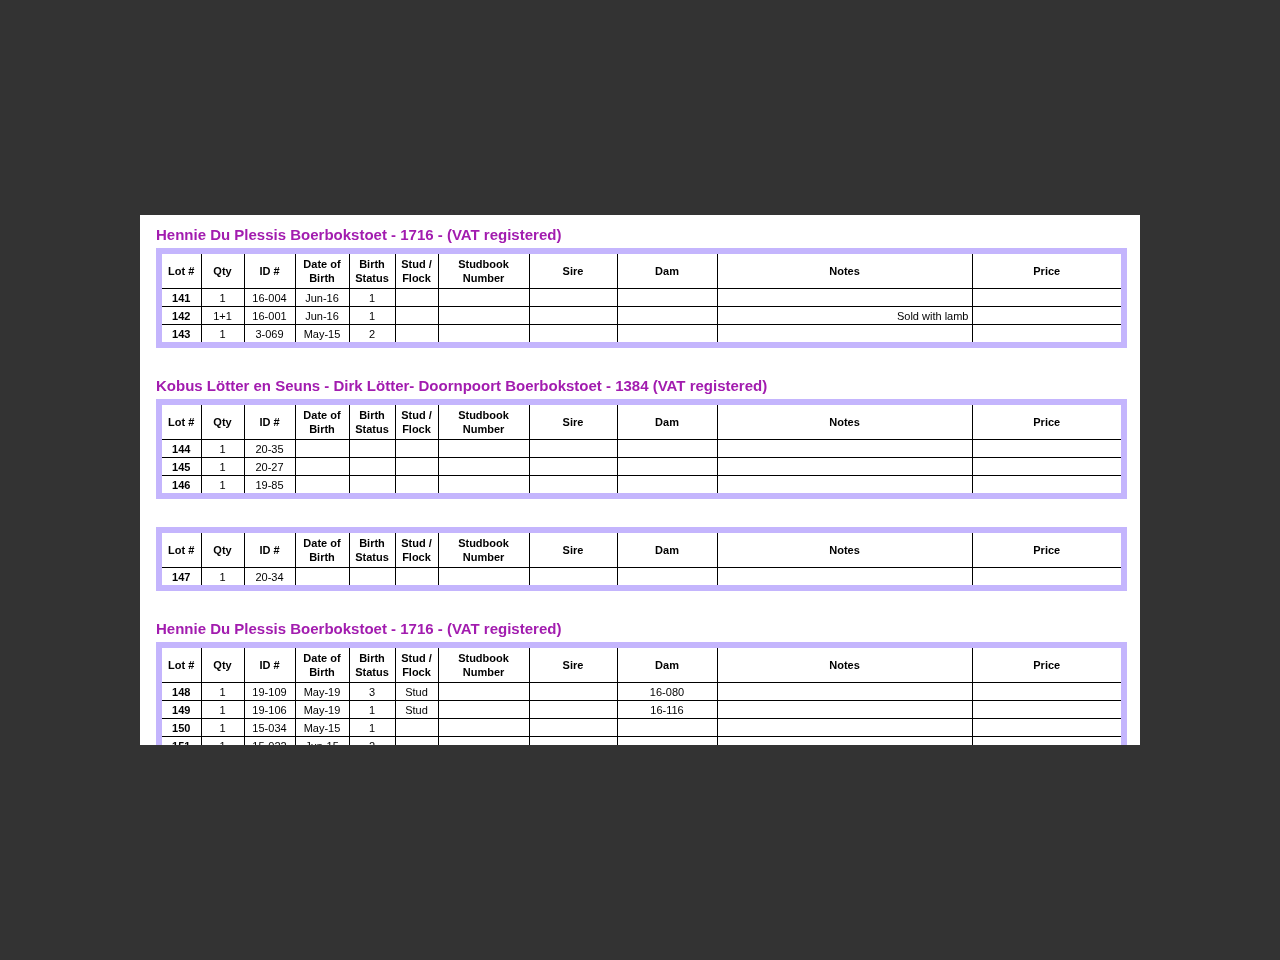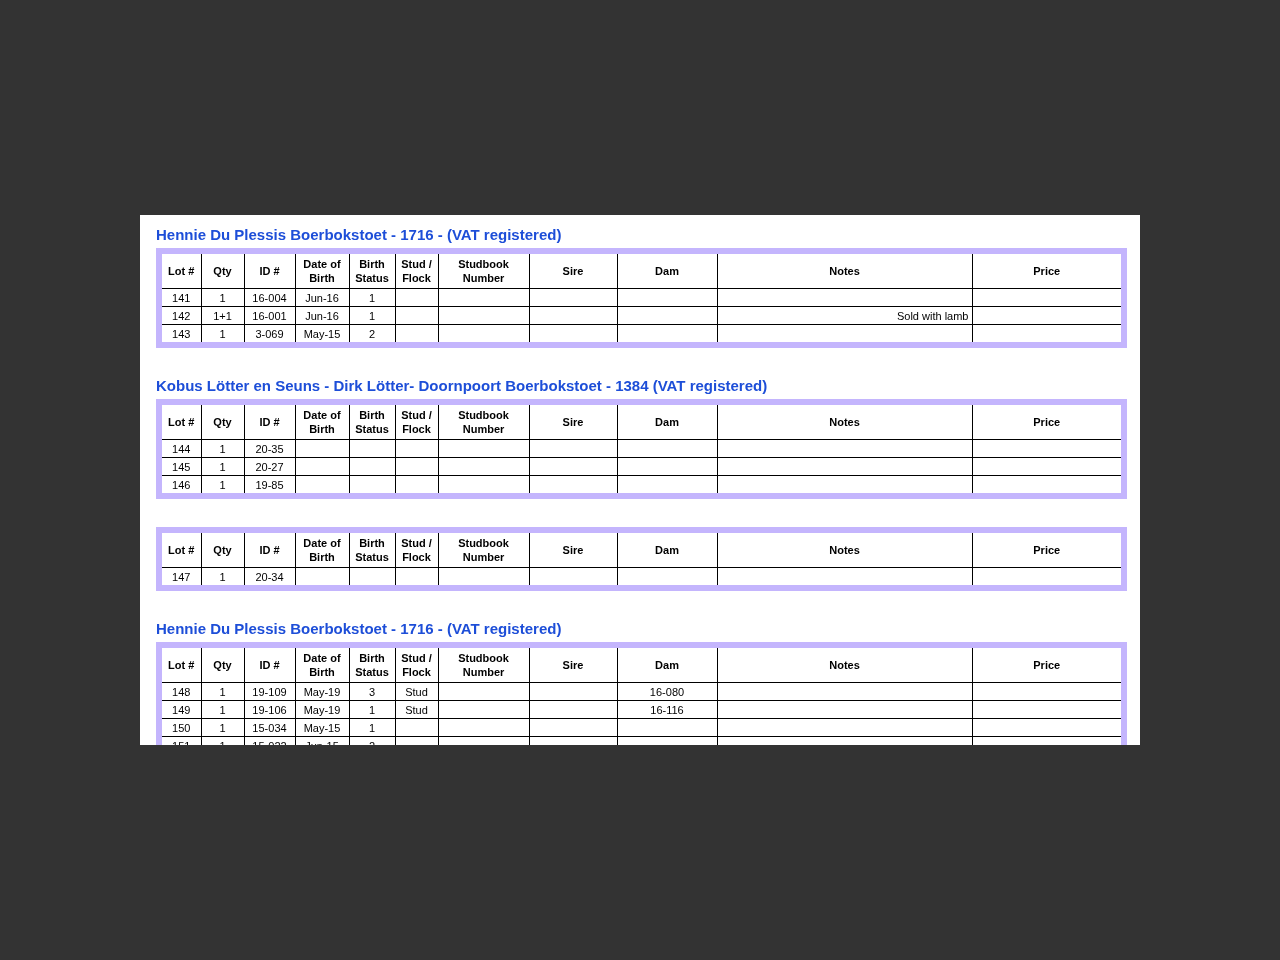--- a/index.html
+++ b/index.html
@@ -30,7 +30,7 @@
   .title {
     font-size: 15px;
     font-weight: bold;
-    color: #1d4ed8;
+    color: #a21caf;
     margin: 0 0 4px 0;
     line-height: 19px;
     white-space: nowrap;

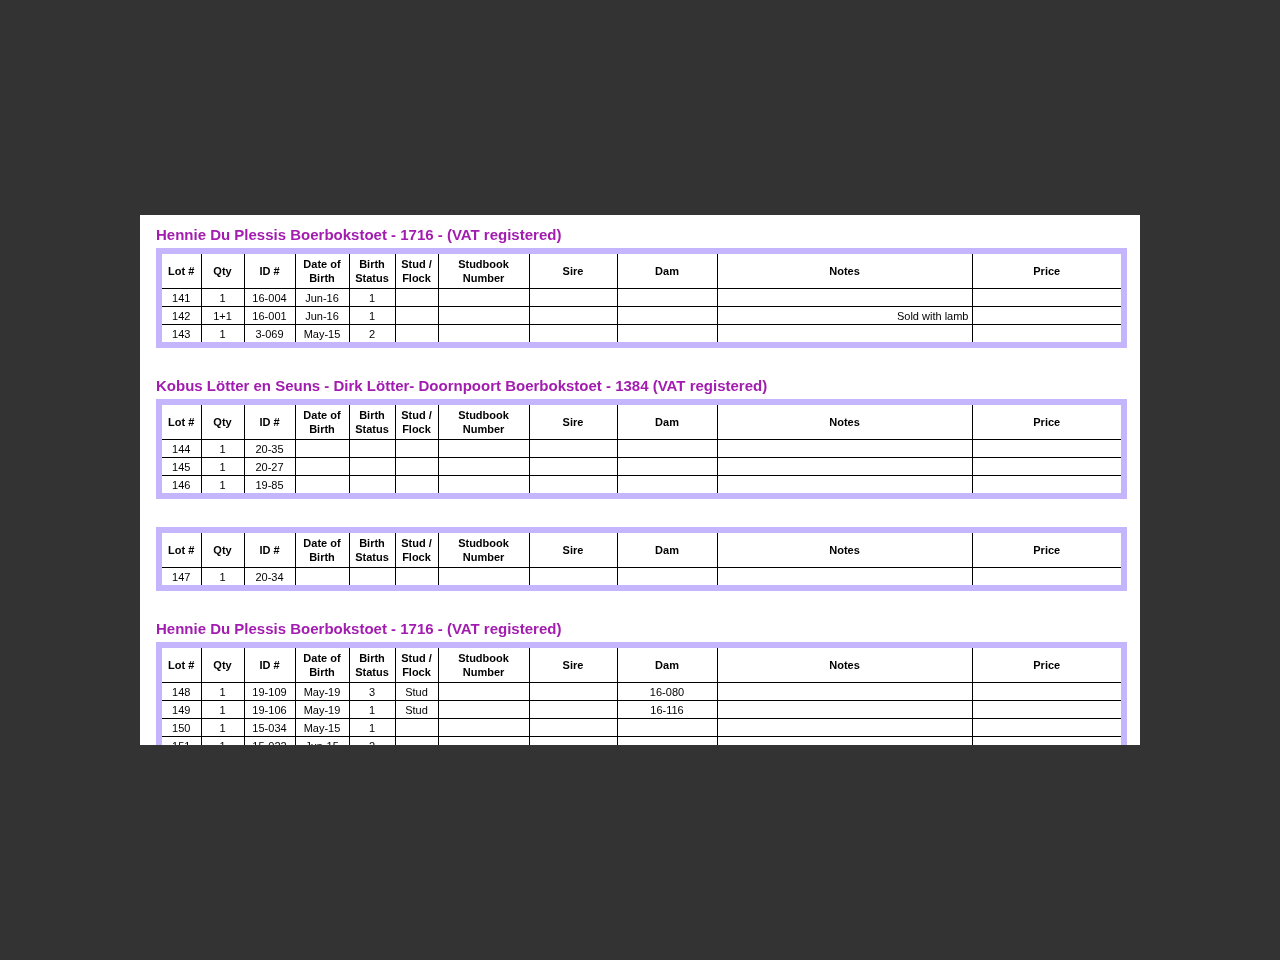--- a/index.html
+++ b/index.html
@@ -64,7 +64,7 @@
     padding: 0 3px;
     white-space: nowrap;
   }
-  table.lots td.col-lot { font-weight: normal; margin-top: 26px; }
+  table.lots td.col-lot { font-weight: bold; margin-top: 26px; }
   table.lots td.col-notes { text-align: right; }
 </style>
 </head>

